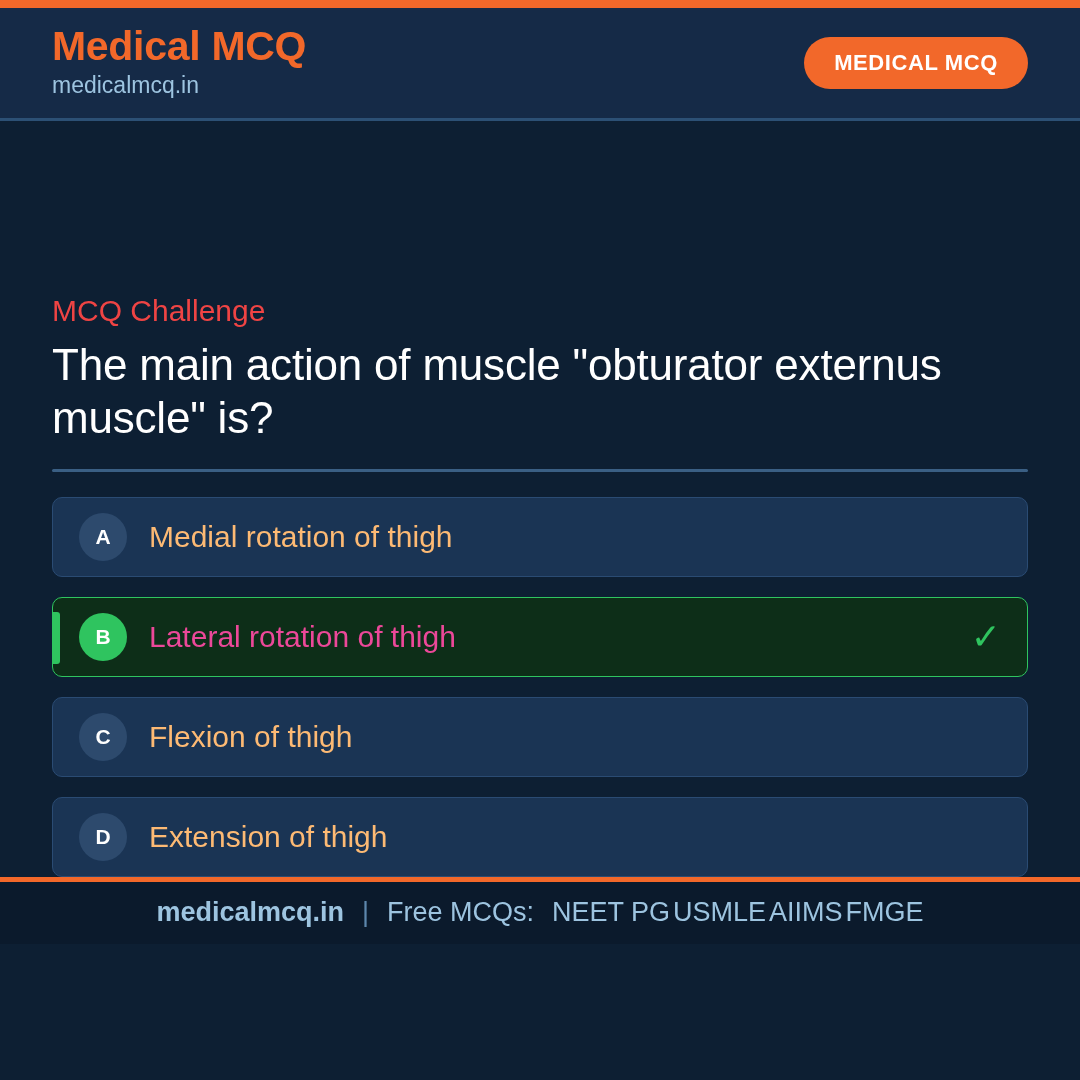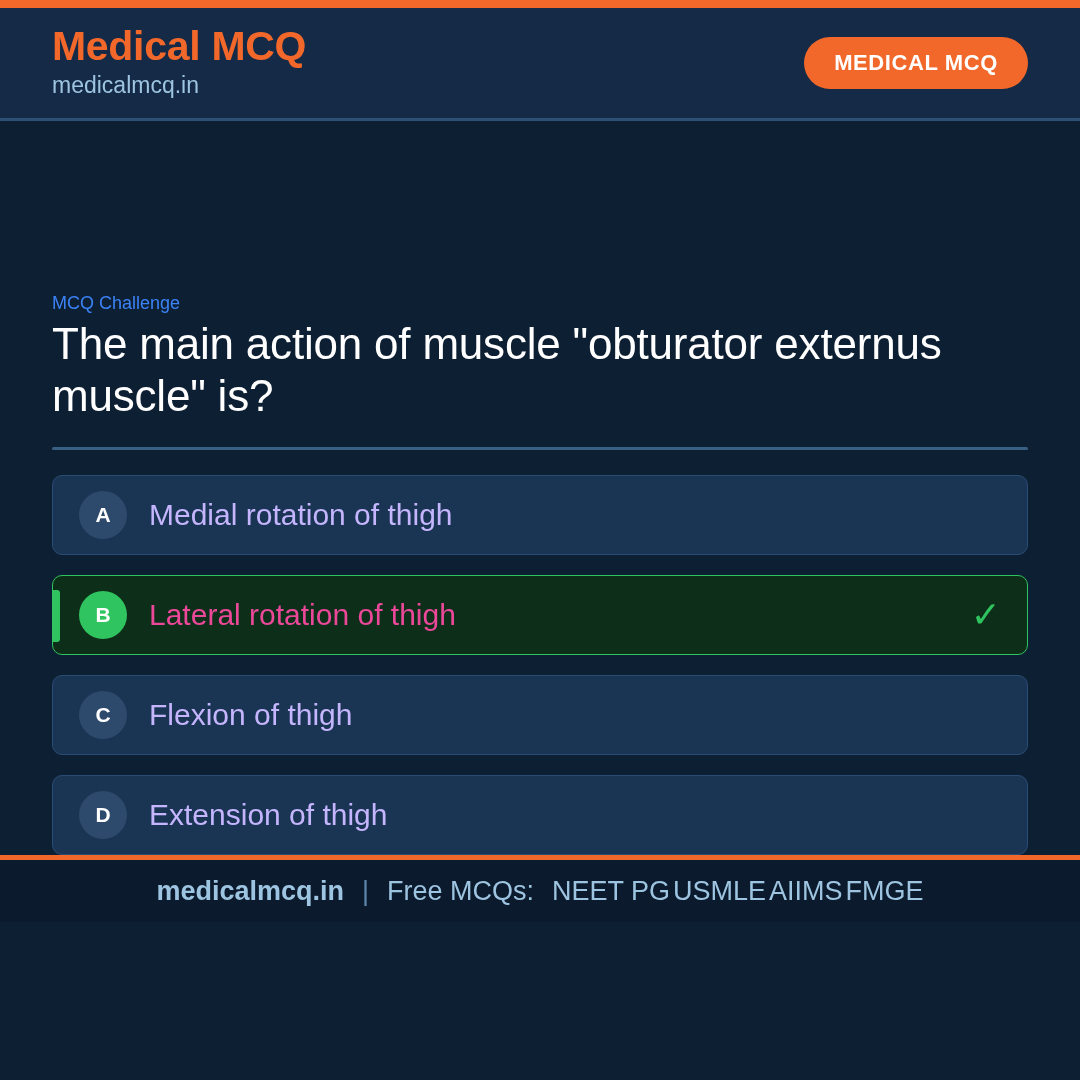--- a/index.html
+++ b/index.html
@@ -75,10 +75,10 @@
   .q-block { margin-top:172px; }
 
   .q-kicker {
-    font-size:18px;
-    color:#3b82f6;
+    font-size:30px;
+    color:#ef4444;
     line-height:1.2;
-    margin-bottom:3px;
+    margin-bottom:10px;
   }
   .q-title {
     font-size:44px;

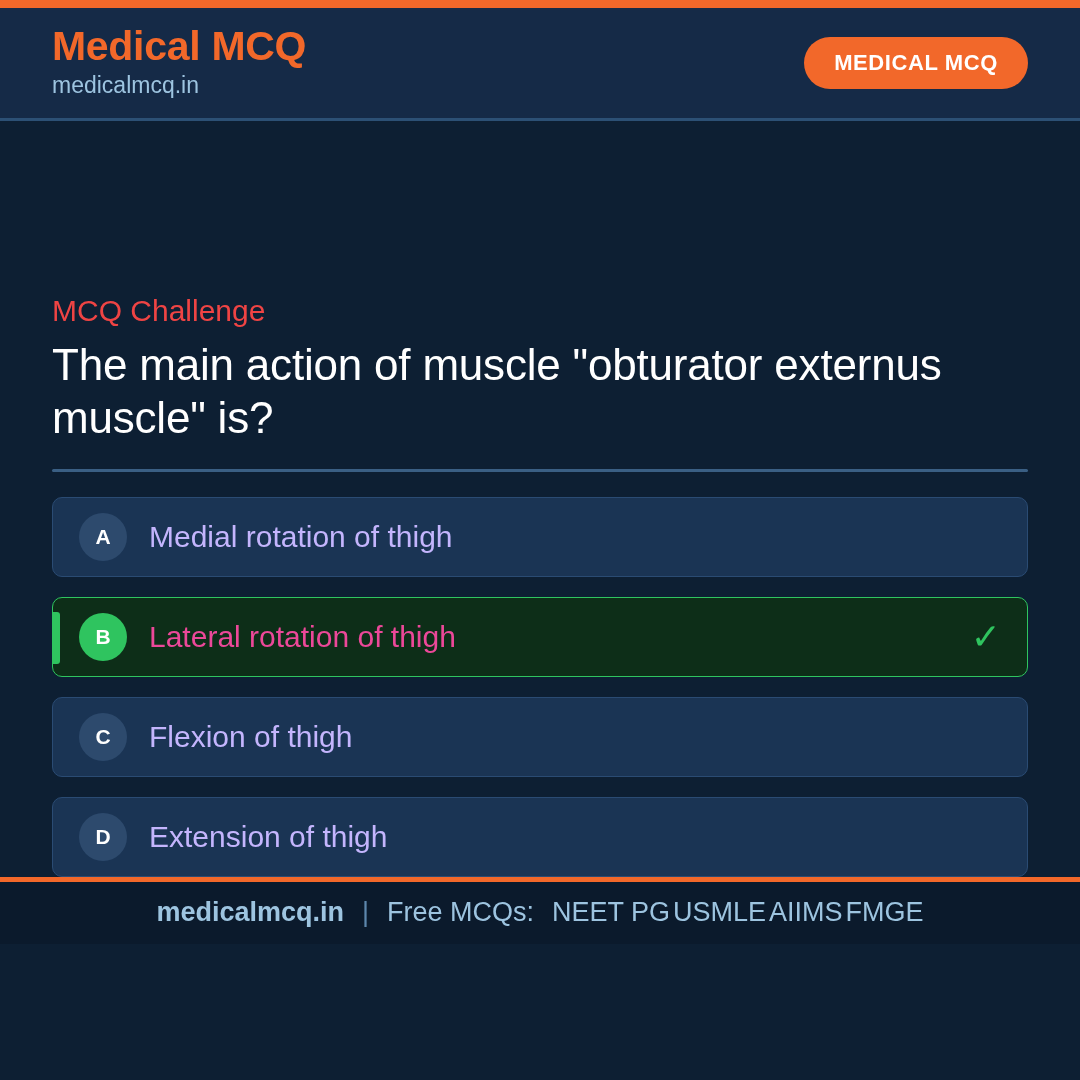--- a/index.html
+++ b/index.html
@@ -127,7 +127,7 @@
   }
   .option .otext {
     font-size:30px;
-    color:#c4b5fd;
+    color:#fdba74;
     line-height:1;
     white-space:nowrap;
   }

